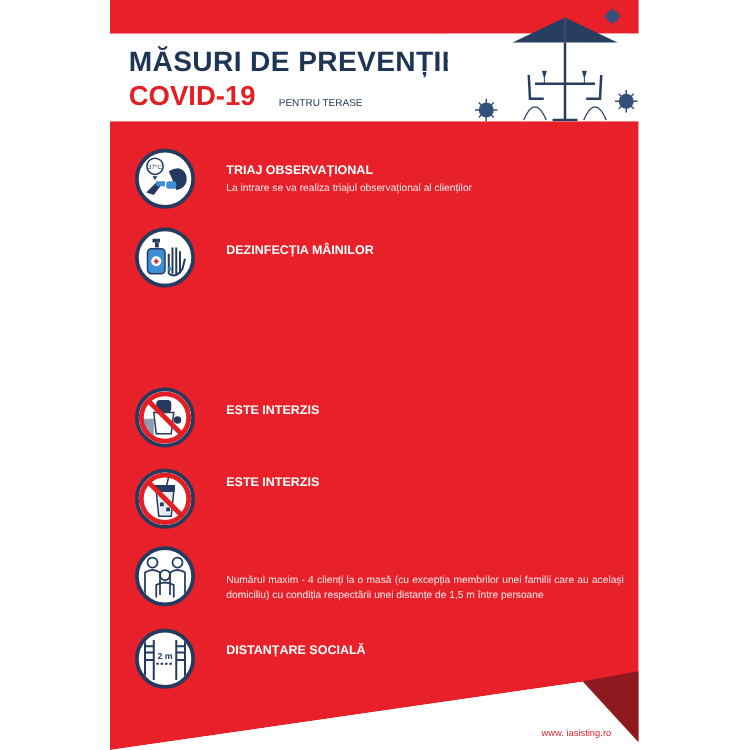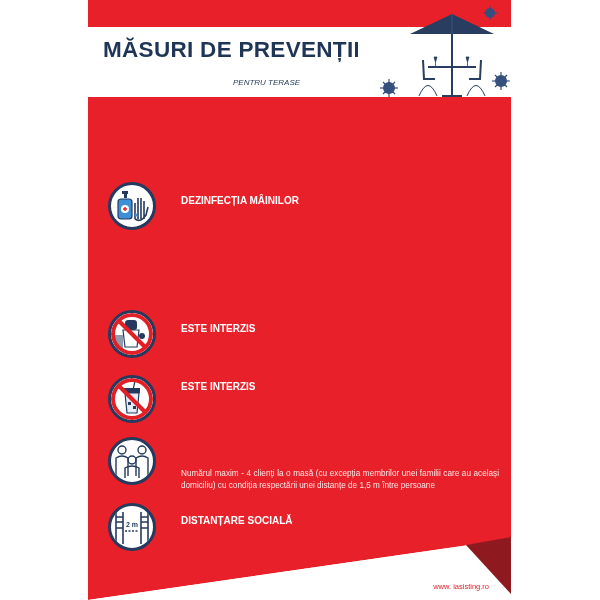--- a/index.html
+++ b/index.html
@@ -25,6 +25,7 @@
   <div class="top-band"></div>
   <div class="header"></div>
   <div class="title">MĂSURI DE PREVENȚIE</div>
+  <div class="subtitle">COVID-19</div>
   <div class="subtitle-small">PENTRU TERASE</div>
 
   <svg class="illus" viewBox="0 0 153 100">

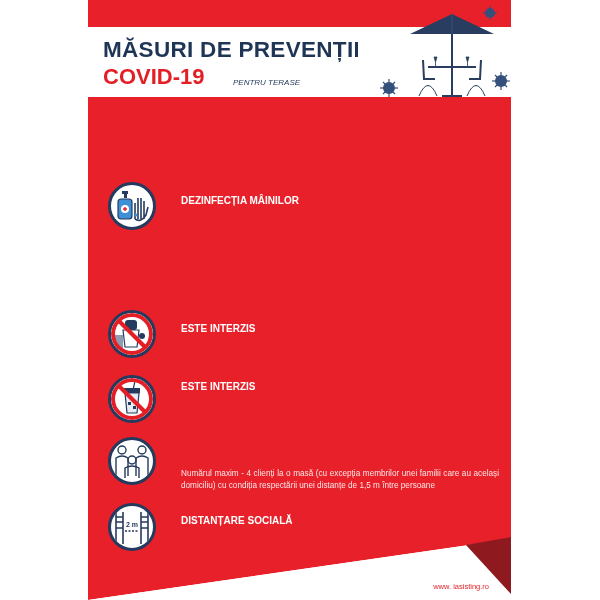--- a/index.html
+++ b/index.html
@@ -9,7 +9,7 @@
   .header { position:absolute; left:0; top:27px; width:423px; height:70px; background:#ffffff; }
   .title { position:absolute; left:15px; top:37px; font-size:22.5px; font-weight:bold; color:#1f3556; letter-spacing:0.3px; white-space:nowrap; }
   .subtitle { position:absolute; left:15px; top:64px; font-size:22px; font-weight:bold; color:#e31e25; white-space:nowrap; }
-  .subtitle-small { position:absolute; left:145px; top:78px; font-size:8px; color:#1f3556; white-space:nowrap;font-style:italic; }
+  .subtitle-small { position:absolute; left:135px; top:78px; font-size:8px; color:#1f3556; white-space:nowrap; }
   .illus { position:absolute; left:270px; top:0px; width:153px; height:100px; }
   .body-red { position:absolute; left:0; top:97px; width:423px; height:503px; }
   .item { position:absolute; left:0; width:423px; height:60px; }

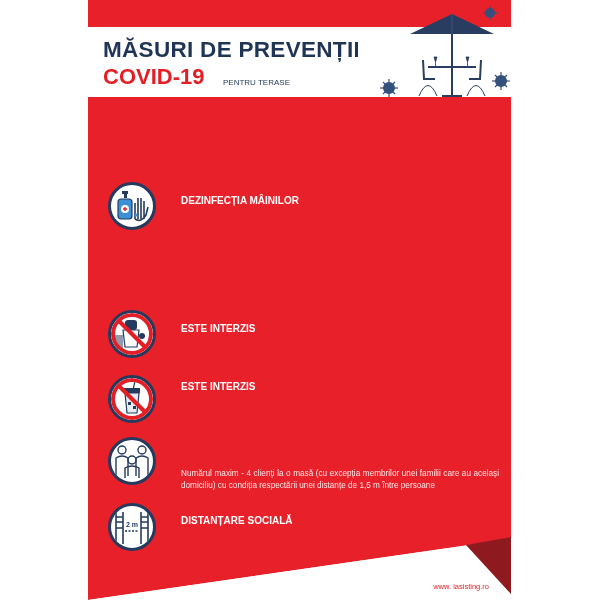--- a/index.html
+++ b/index.html
@@ -66,6 +66,21 @@
     <polygon points="378,448 423,440 423,497" fill="#8e1a1f"></polygon>
   </svg>
 
+  <div class="item" style="top:110px">
+    <div class="icon-circle" style="top:9px">
+      <svg width="42" height="42" viewBox="0 0 42 42">
+        <circle cx="13" cy="11" r="6.5" fill="#fff" stroke="#243a5e" stroke-width="1.2"></circle>
+        <text x="13" y="13" font-size="5" text-anchor="middle" fill="#243a5e" font-family="Liberation Sans, sans-serif">37°C</text>
+        <polygon points="11,19 15,19 13,22" fill="#243a5e"></polygon>
+        <path d="M6,32 L14,24 L18,26 L12,34 Z" fill="#243a5e"></path>
+        <rect x="14" y="23" width="7" height="4" fill="#3d8fd6"></rect>
+        <path d="M24,15 Q34,9 38,18 Q40,28 30,30 L27,22 Z" fill="#243a5e"></path>
+        <rect x="22" y="23" width="8" height="6" rx="2" fill="#3d8fd6"></rect>
+      </svg>
+    </div>
+    <div class="item-title" style="top:21px">TRIAJ OBSERVAȚIONAL</div>
+    <div class="item-desc" style="top:35px">La intrare se va realiza triajul observațional al clienților</div>
+  </div>
 
   <div class="item" style="top:175px">
     <div class="icon-circle" style="top:7px">

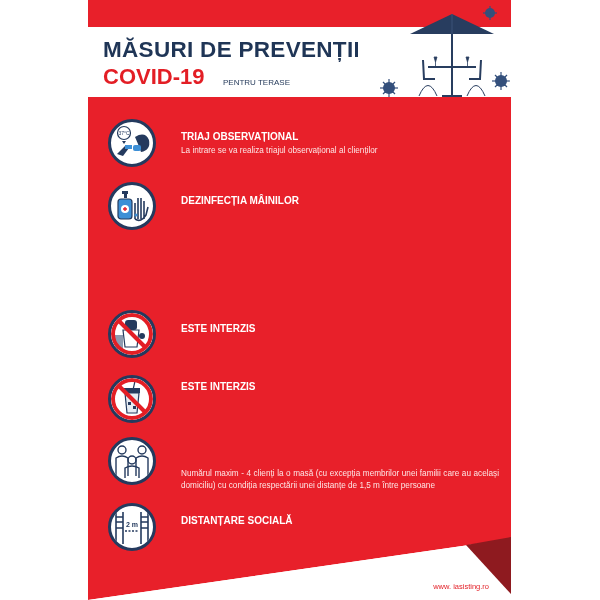--- a/index.html
+++ b/index.html
@@ -138,7 +138,7 @@
         <path d="M14,38 L14,28 Q21,24 28,28 L28,38"></path>
       </svg>
     </div>
-    <div class="item-desc" style="top:33px">Numărul maxim - 4 clienți la o masă (cu excepția membrilor unei familii care au același domiciliu) cu condiția respectării unei distanțe de 1,5 m între persoane</div>
+    <div class="item-desc" style="top:23px">Numărul maxim - 4 clienți la o masă (cu excepția membrilor unei familii care au același domiciliu) cu condiția respectării unei distanțe de 1,5 m între persoane</div>
   </div>
 
   <div class="item" style="top:500px">

